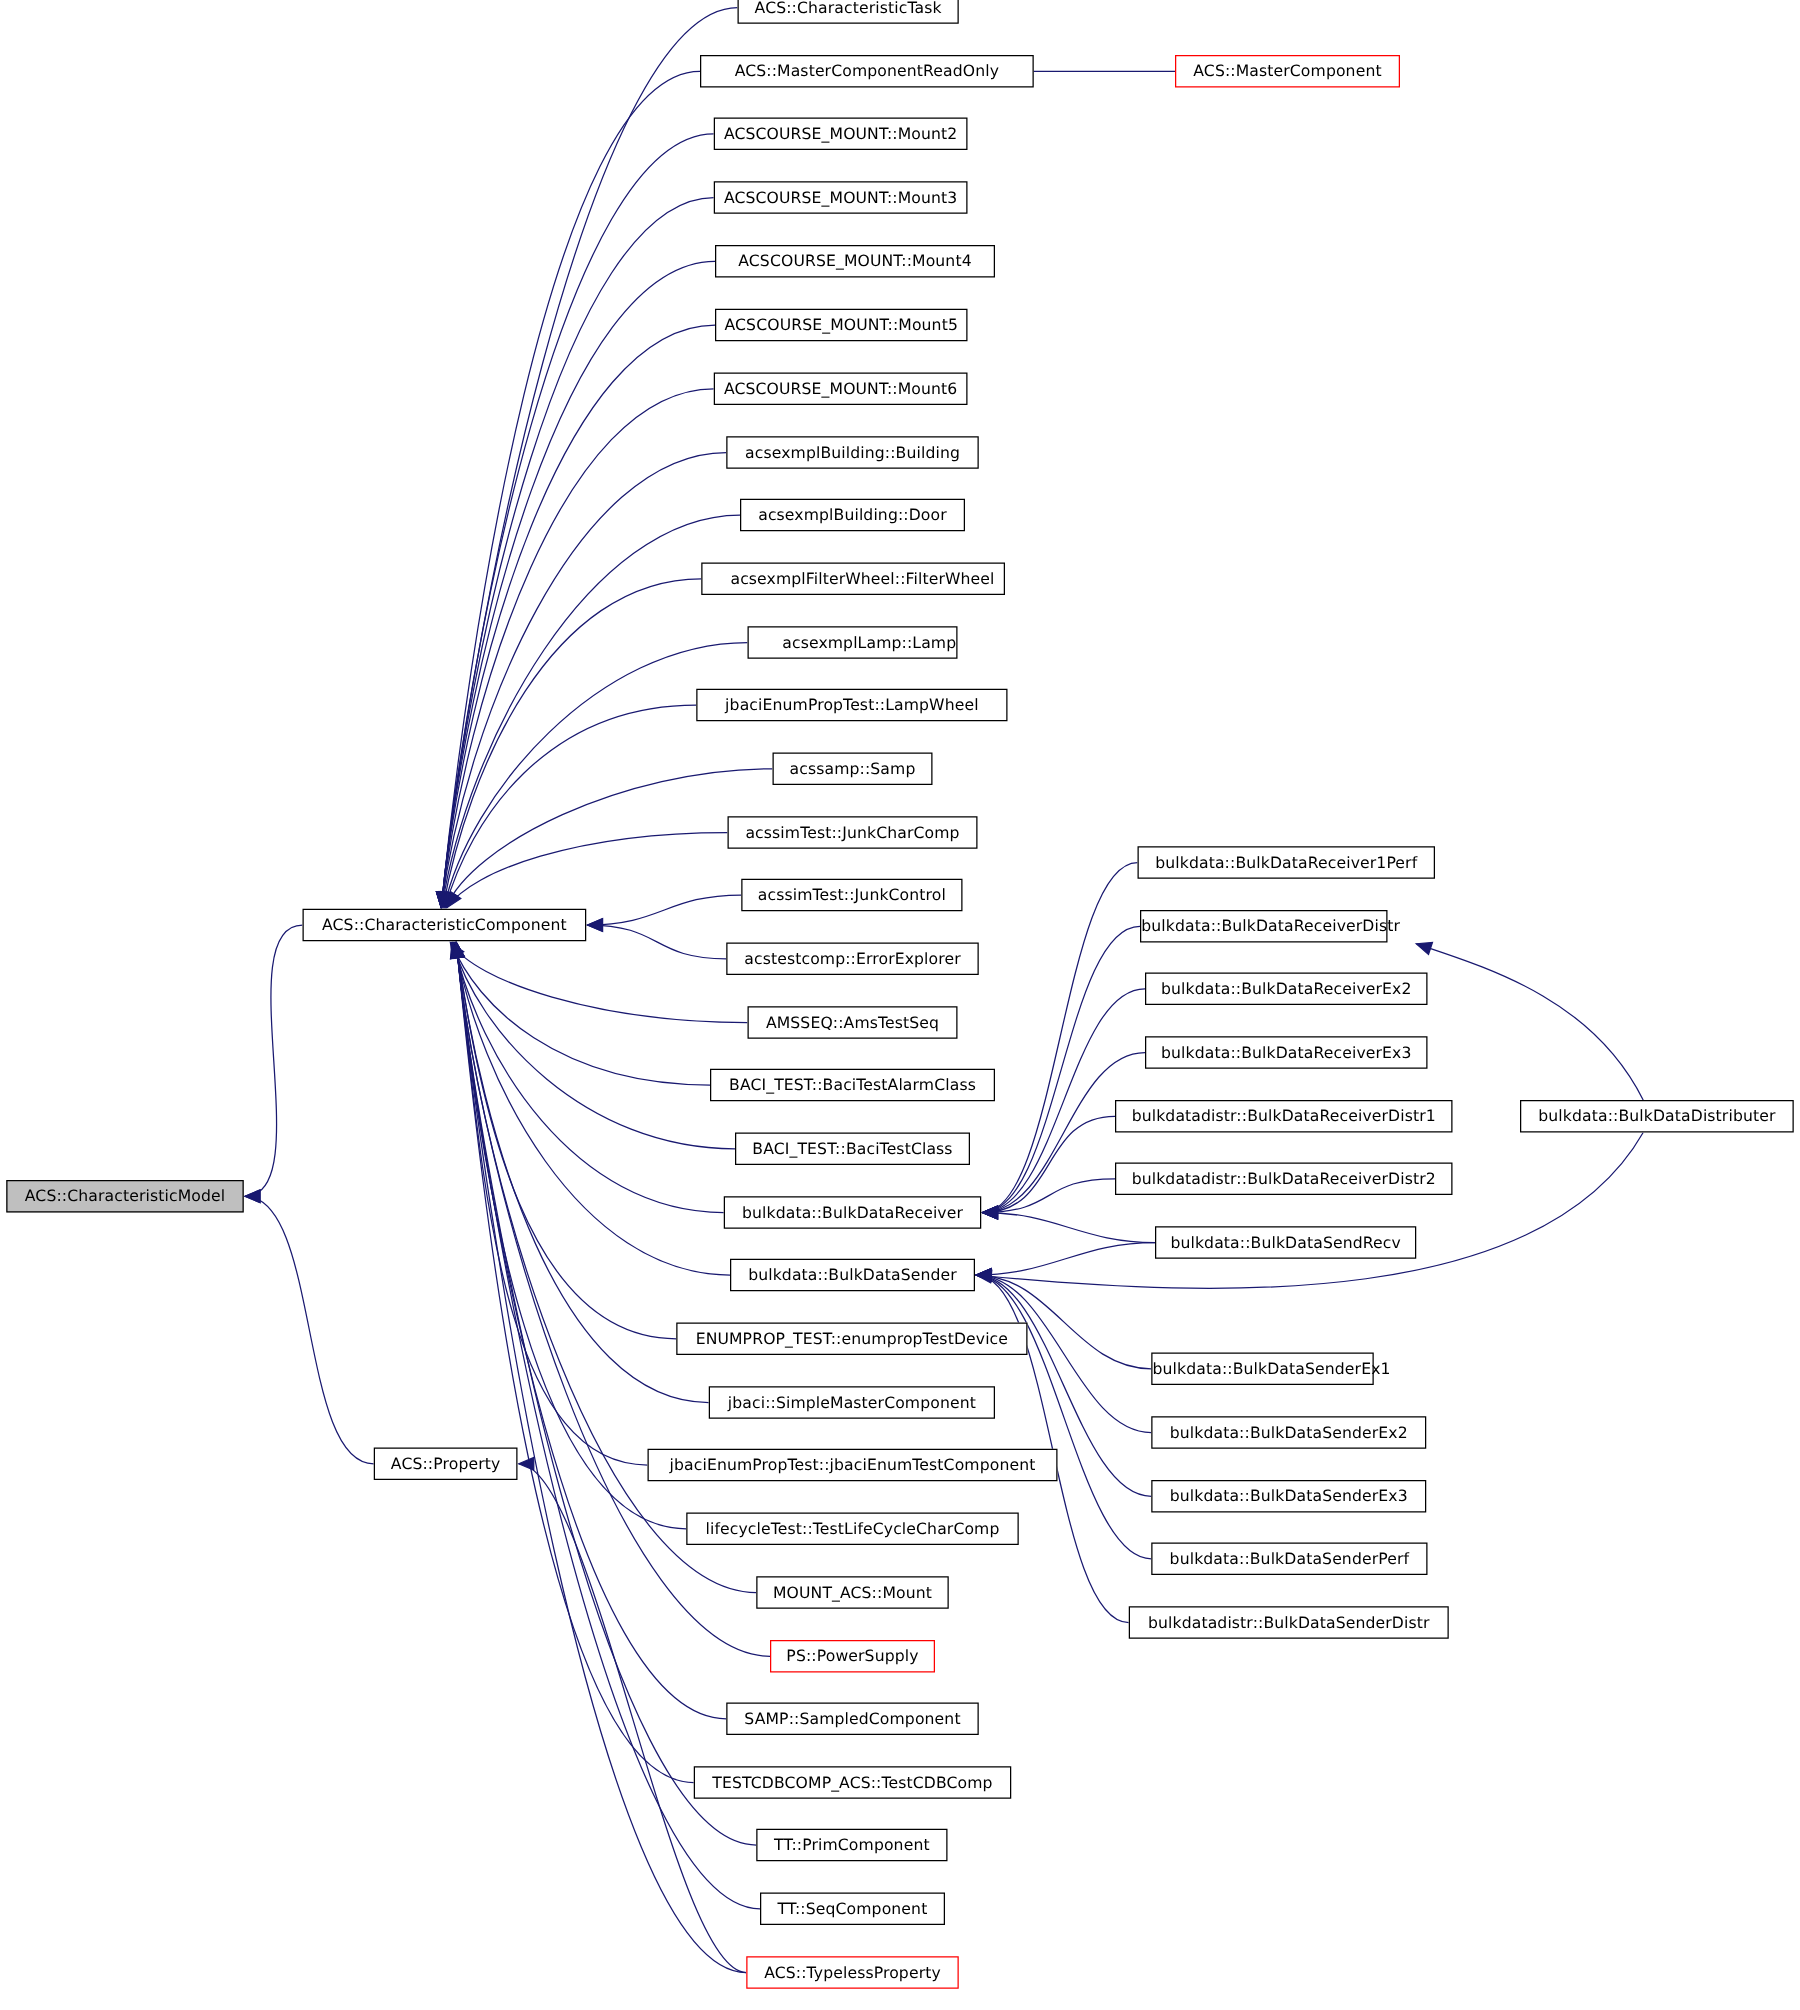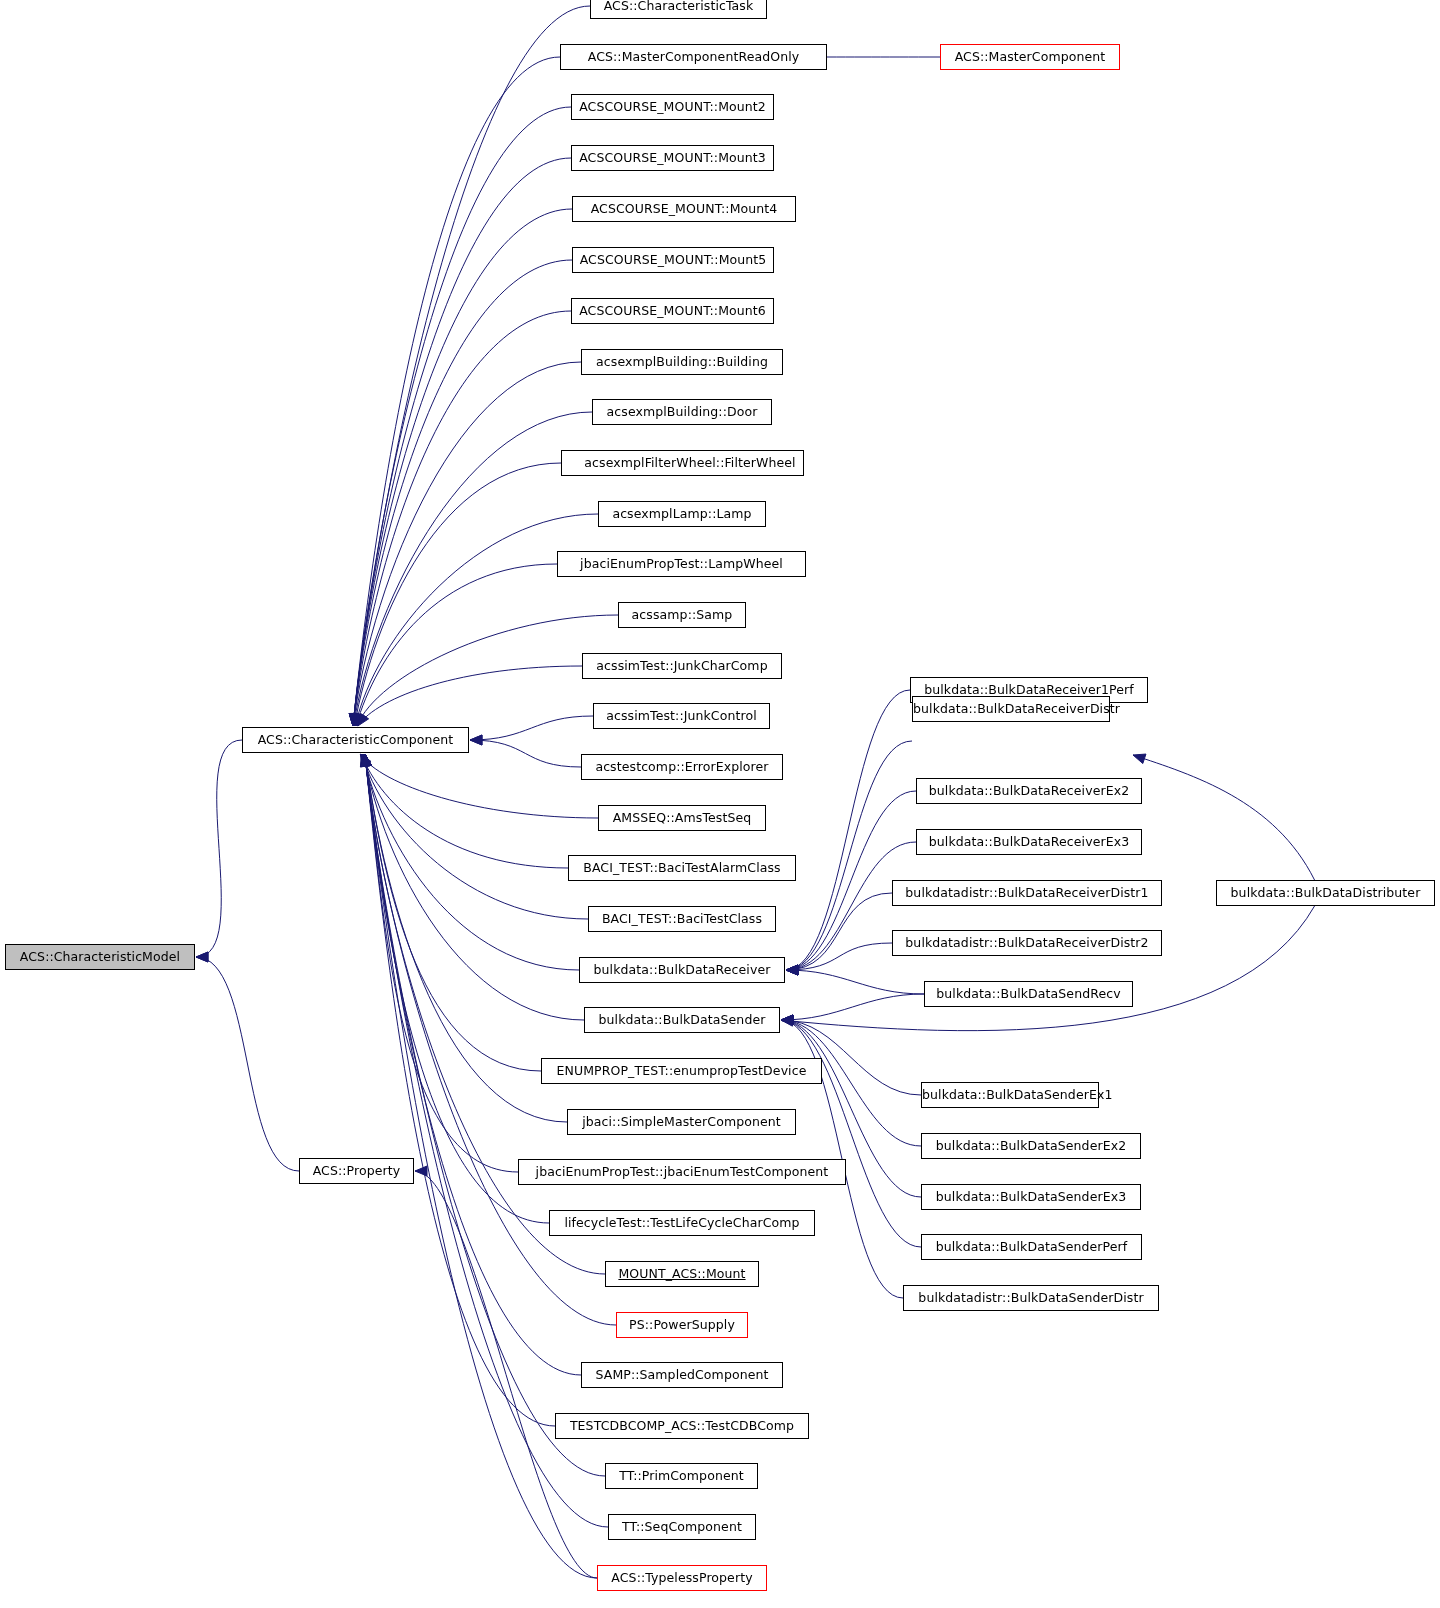--- a/index.html
+++ b/index.html
@@ -140,7 +140,7 @@
       <div class="node" style="left: 581px; top: 349px; width: 202px;">acsexmplBuilding::Building</div>
       <div class="node" style="left: 592px; top: 399px; width: 180px;">acsexmplBuilding::Door</div>
       <div class="node" style="left: 561px; top: 450px; width: 243px; padding-left: 15px;">acsexmplFilterWheel::FilterWheel</div>
-      <div class="node" style="left: 598px; top: 501px; width: 168px;">acsexmplLamp::Lamp</div>
+      <div class="node" style="left: 598px; top: 501px; width: 168px; text-align: right;">acsexmplLamp::Lamp</div>
       <div class="node" style="left: 557px; top: 551px; width: 249px;">jbaciEnumPropTest::LampWheel</div>
       <div class="node" style="left: 618px; top: 602px; width: 128px;">acssamp::Samp</div>
       <div class="node" style="left: 582px; top: 653px; width: 200px;">acssimTest::JunkCharComp</div>

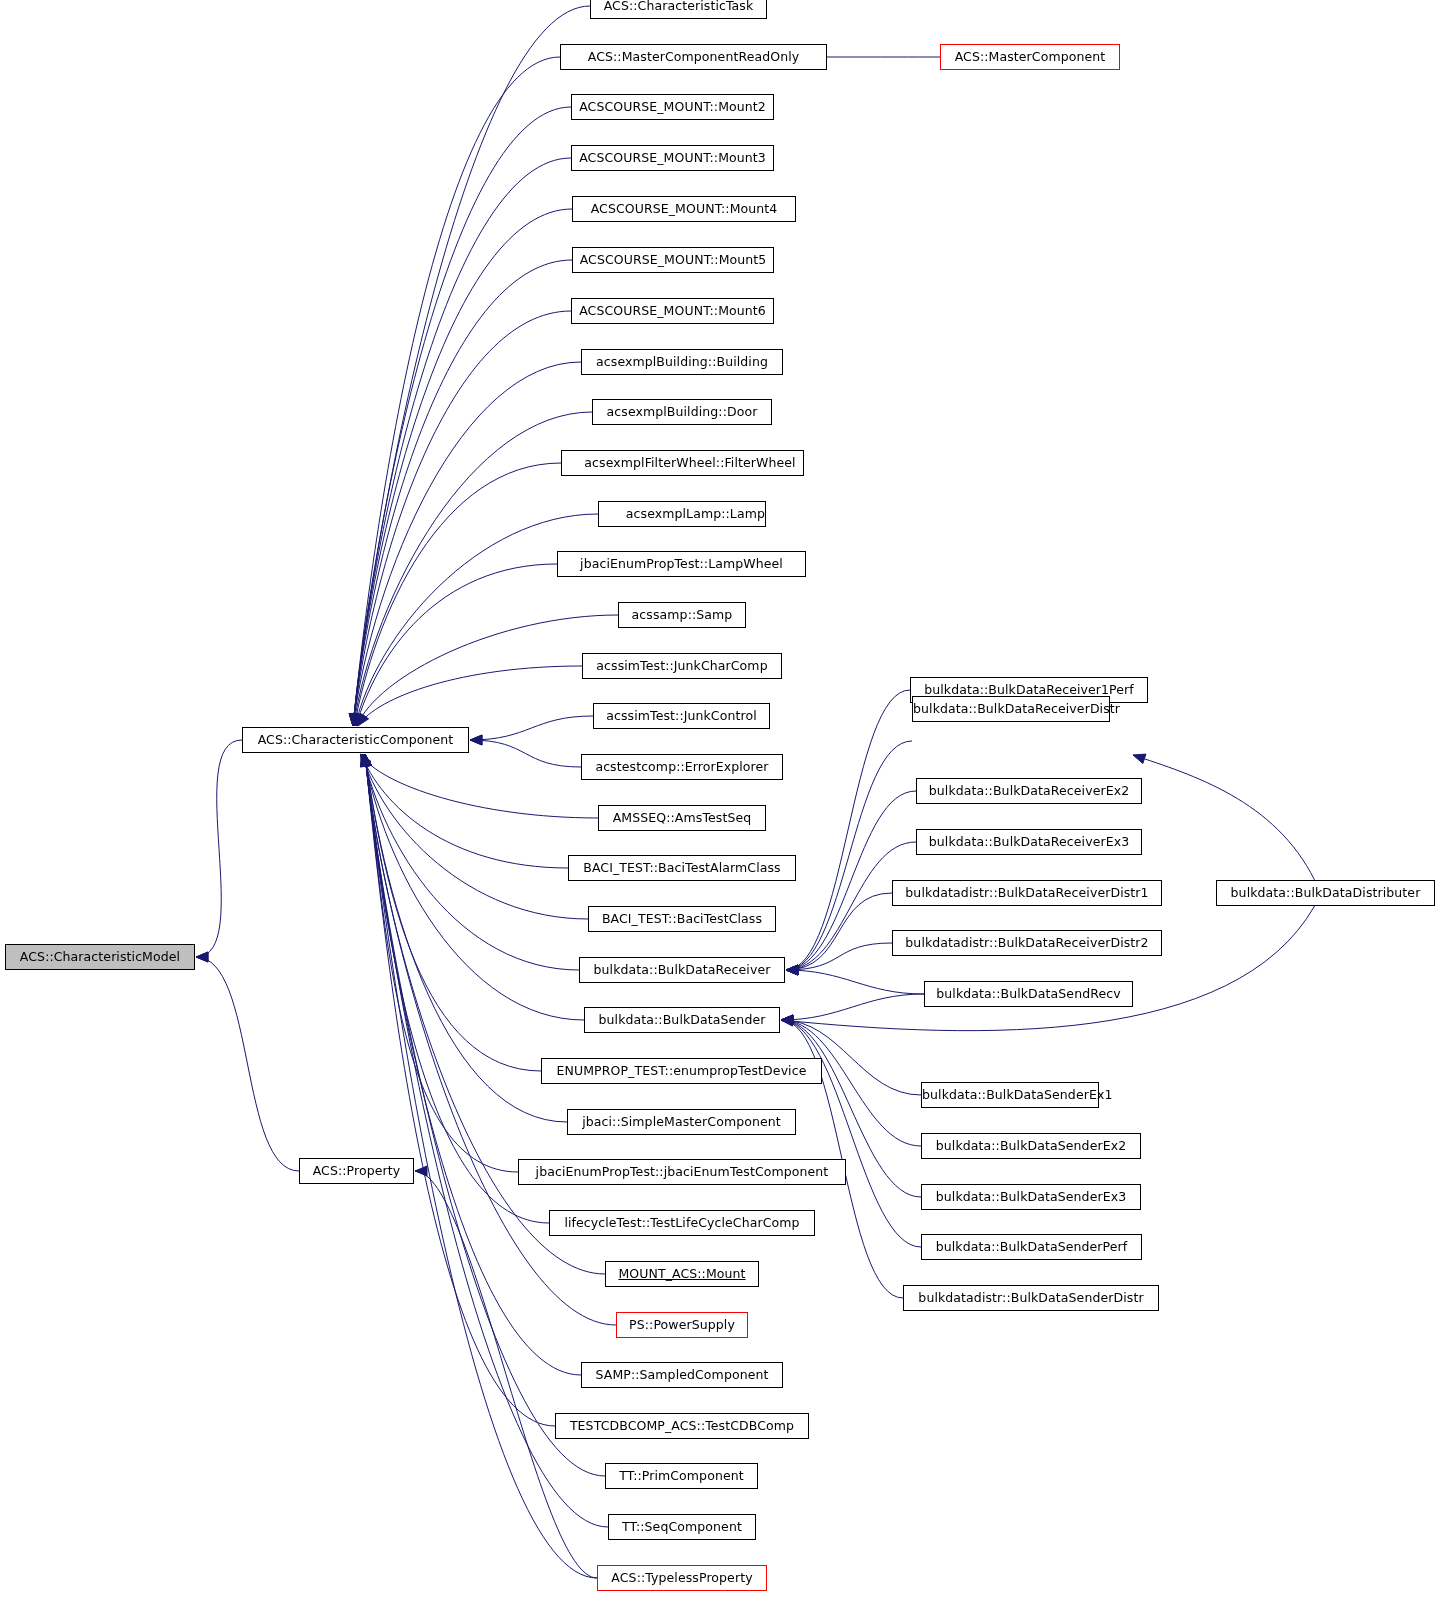--- a/index.html
+++ b/index.html
@@ -163,7 +163,7 @@
       <div class="node" style="left: 608px; top: 1514px; width: 148px;">TT::SeqComponent</div>
       <div class="node truncated" style="left: 597px; top: 1565px; width: 170px;">ACS::TypelessProperty</div>
       <div class="node" style="left: 910px; top: 677px; width: 238px;">bulkdata::BulkDataReceiver1Perf</div>
-      <div class="node" style="left: 912px; top: 696px; width: 198px;">bulkdata::BulkDataReceiverDistr</div>
+      <div class="node" style="left: 912px; top: 728px; width: 198px;">bulkdata::BulkDataReceiverDistr</div>
       <div class="node" style="left: 916px; top: 778px; width: 226px;">bulkdata::BulkDataReceiverEx2</div>
       <div class="node" style="left: 916px; top: 829px; width: 226px;">bulkdata::BulkDataReceiverEx3</div>
       <div class="node" style="left: 892px; top: 880px; width: 270px;">bulkdatadistr::BulkDataReceiverDistr1</div>

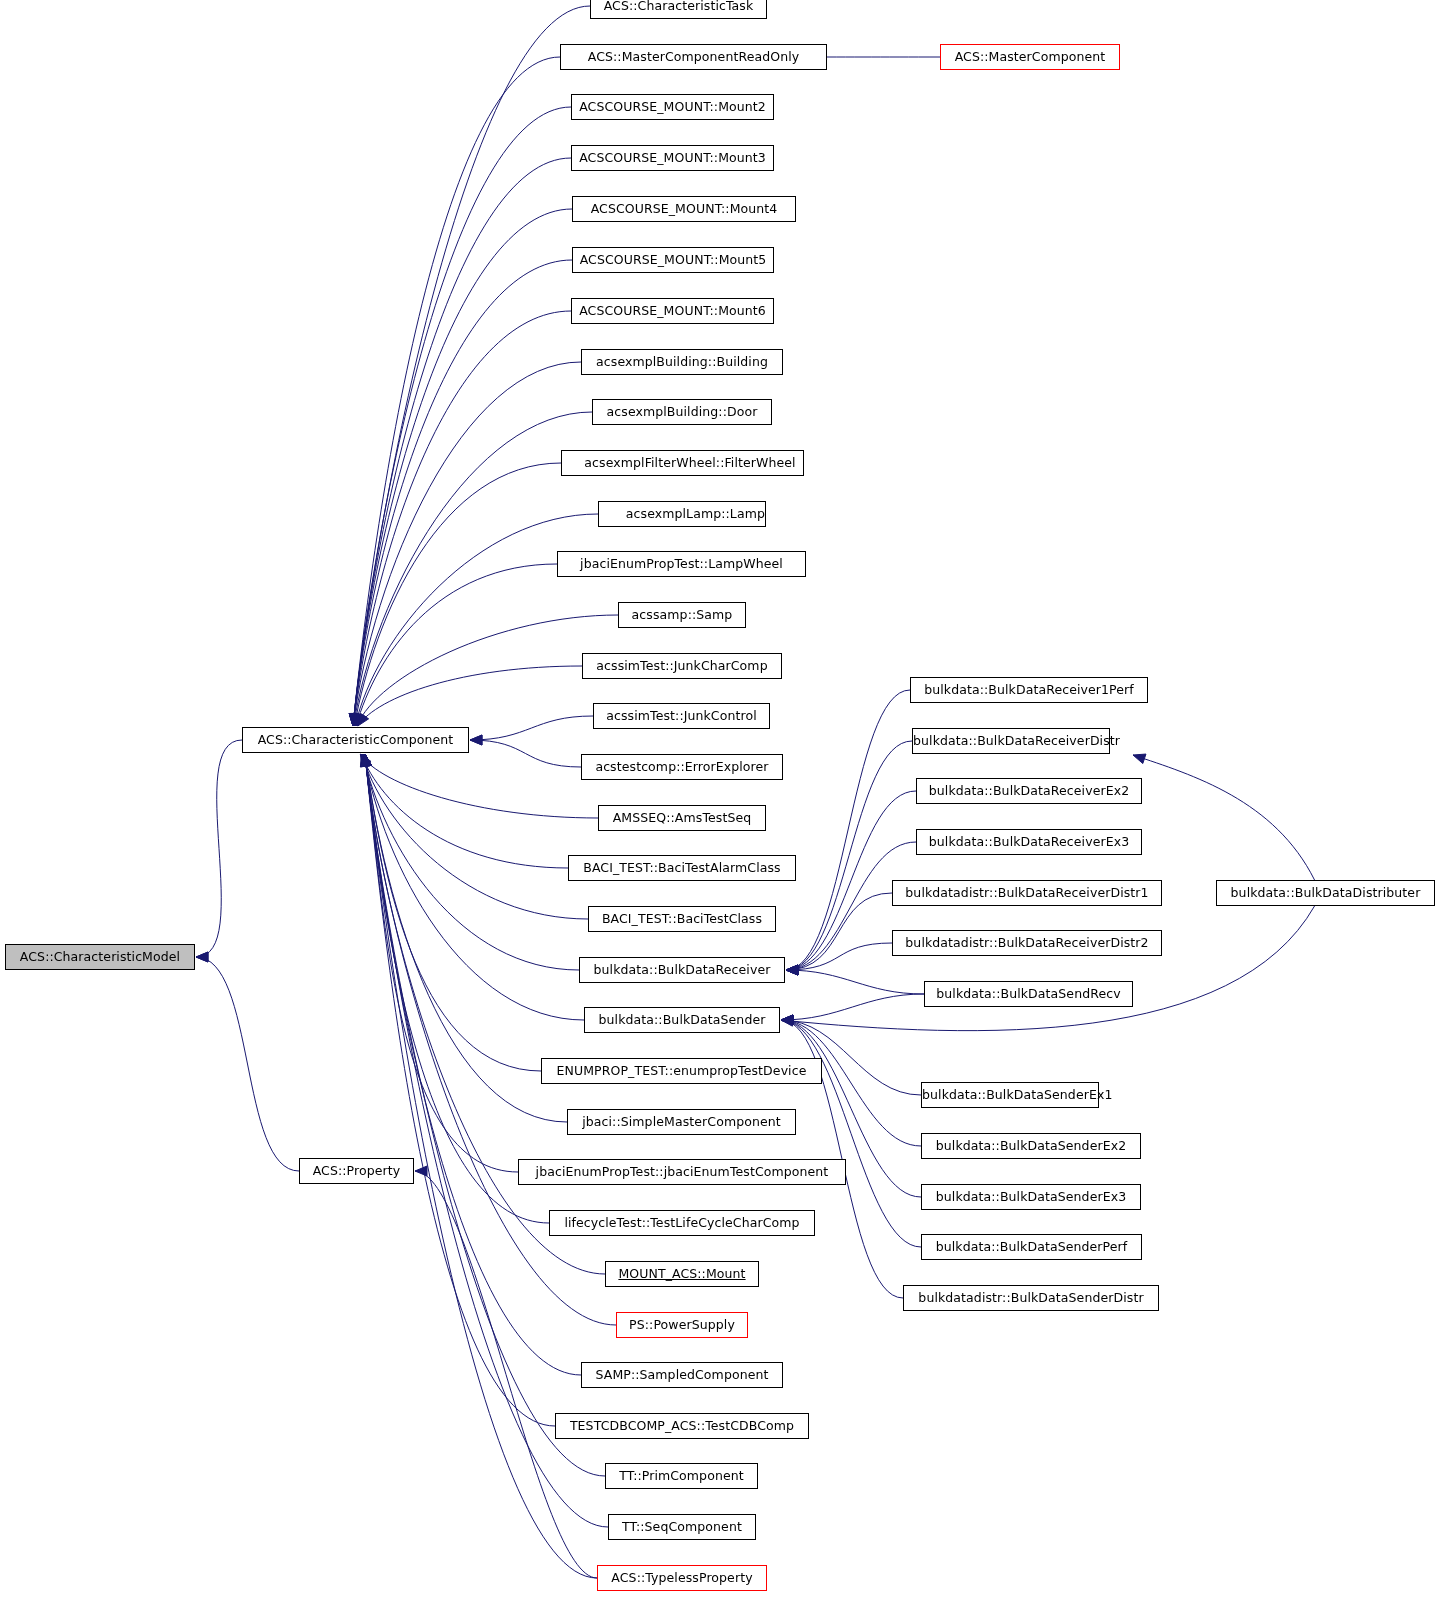--- a/index.html
+++ b/index.html
@@ -155,7 +155,7 @@
       <div class="node" style="left: 567px; top: 1109px; width: 229px;">jbaci::SimpleMasterComponent</div>
       <div class="node" style="left: 518px; top: 1159px; width: 328px;">jbaciEnumPropTest::jbaciEnumTestComponent</div>
       <div class="node" style="left: 549px; top: 1210px; width: 266px;">lifecycleTest::TestLifeCycleCharComp</div>
-      <div class="node" style="left: 605px; top: 1261px; width: 154px; text-decoration: underline;">MOUNT_ACS::Mount</div>
+      <div class="node" style="left: 605px; top: 1261px; width: 154px;">MOUNT_ACS::Mount</div>
       <div class="node truncated" style="left: 616px; top: 1312px; width: 132px;">PS::PowerSupply</div>
       <div class="node" style="left: 581px; top: 1362px; width: 202px;">SAMP::SampledComponent</div>
       <div class="node" style="left: 555px; top: 1413px; width: 254px;">TESTCDBCOMP_ACS::TestCDBComp</div>

